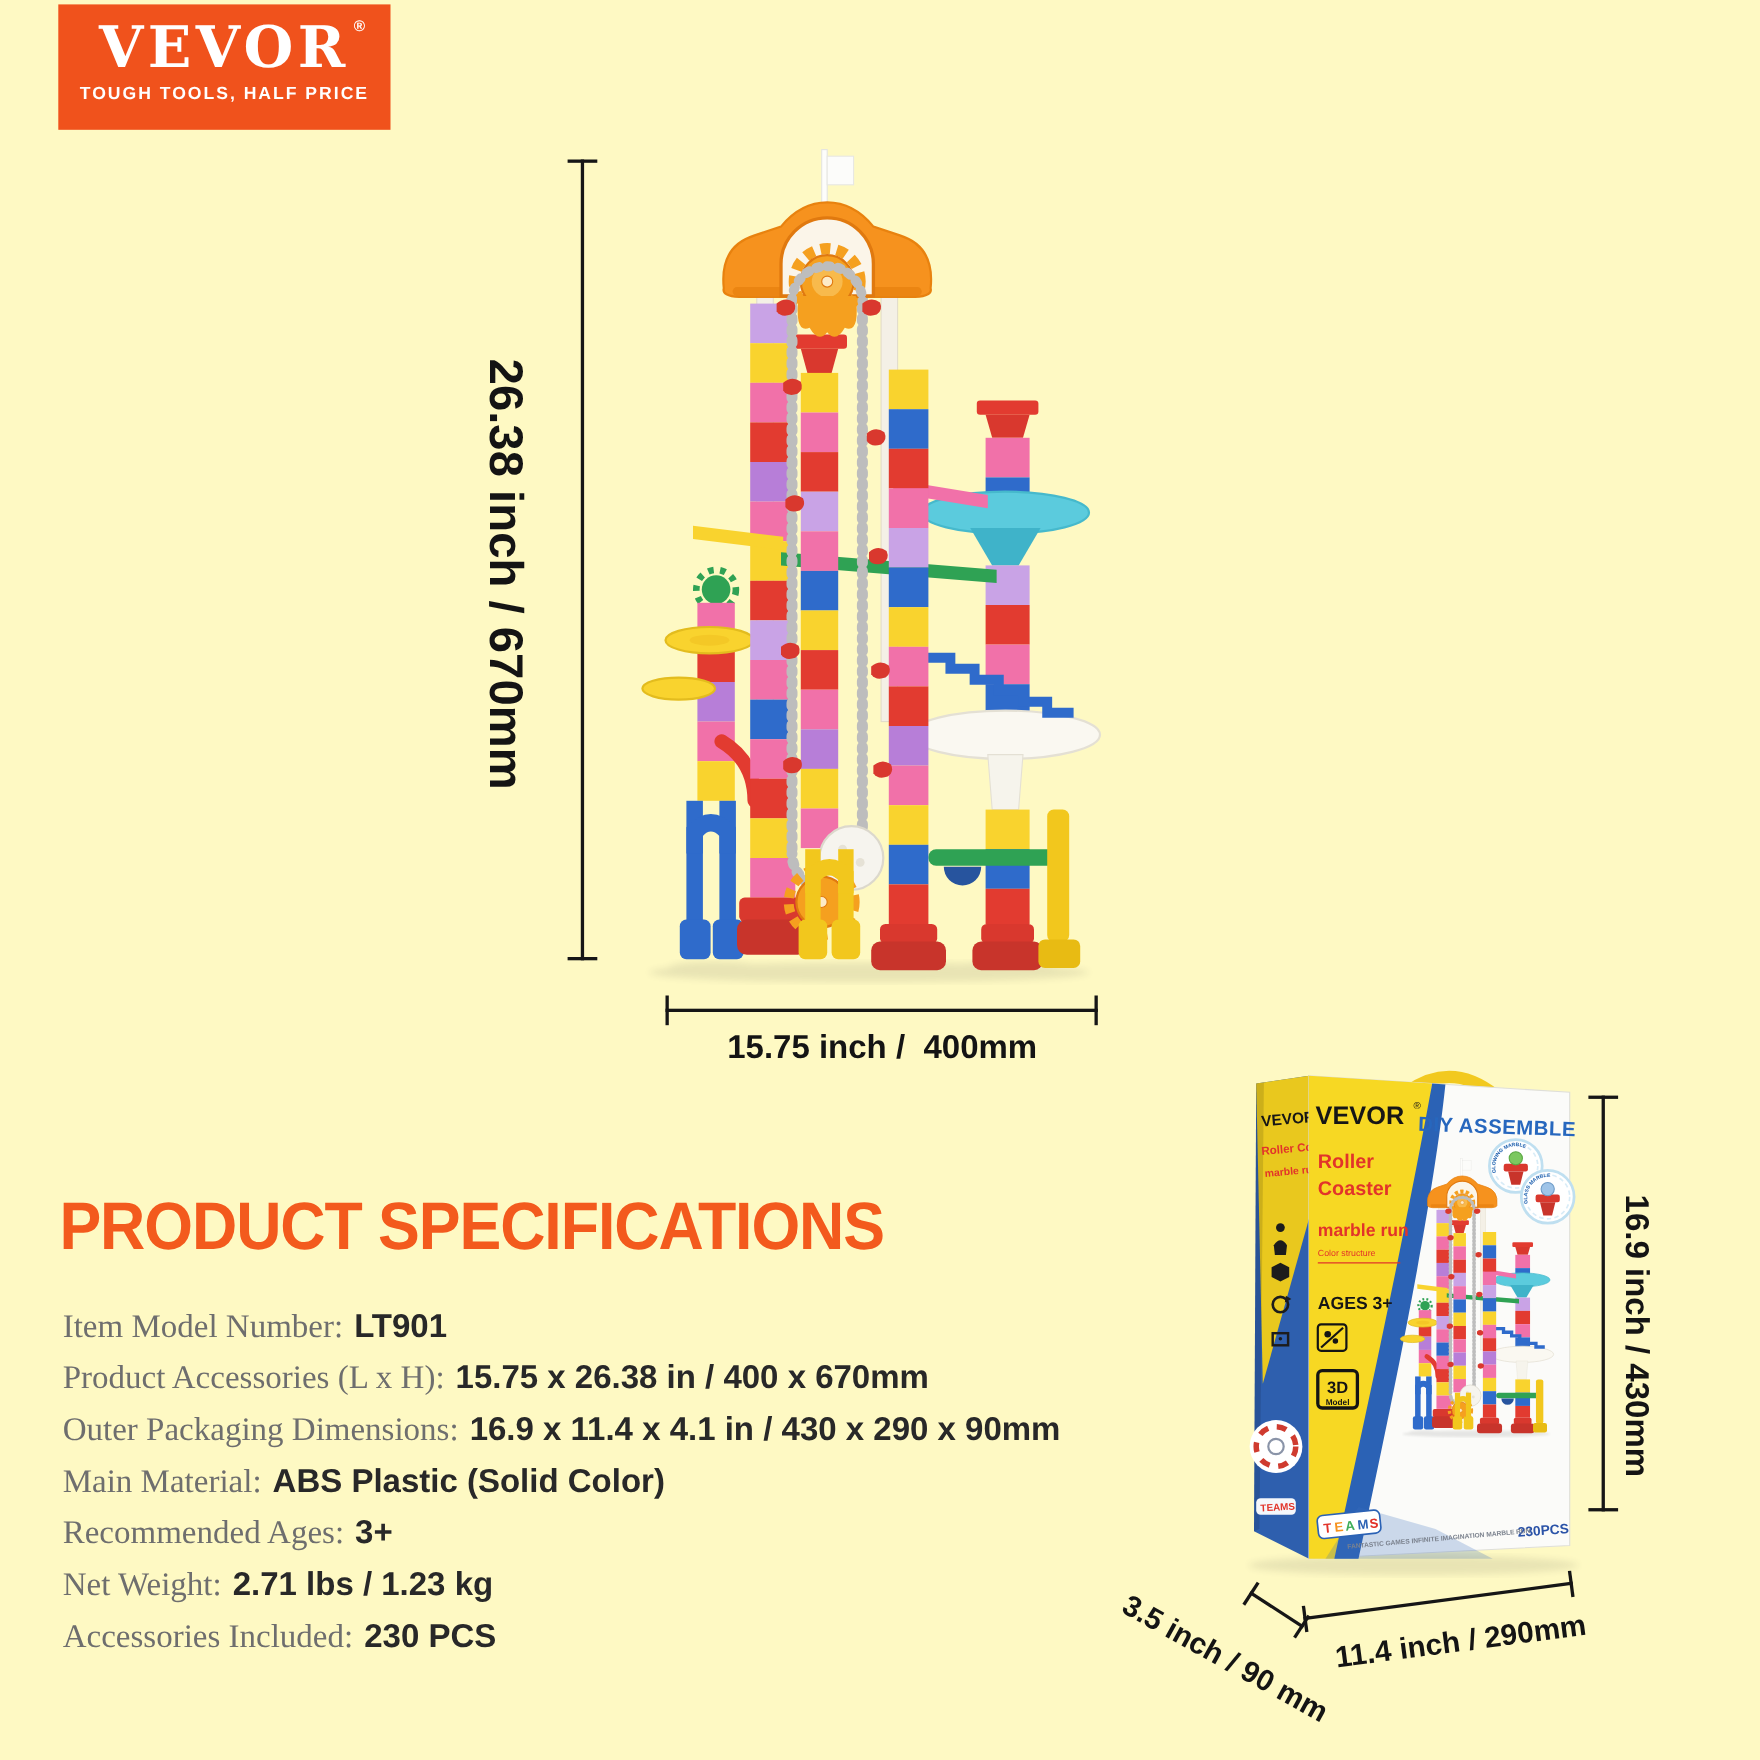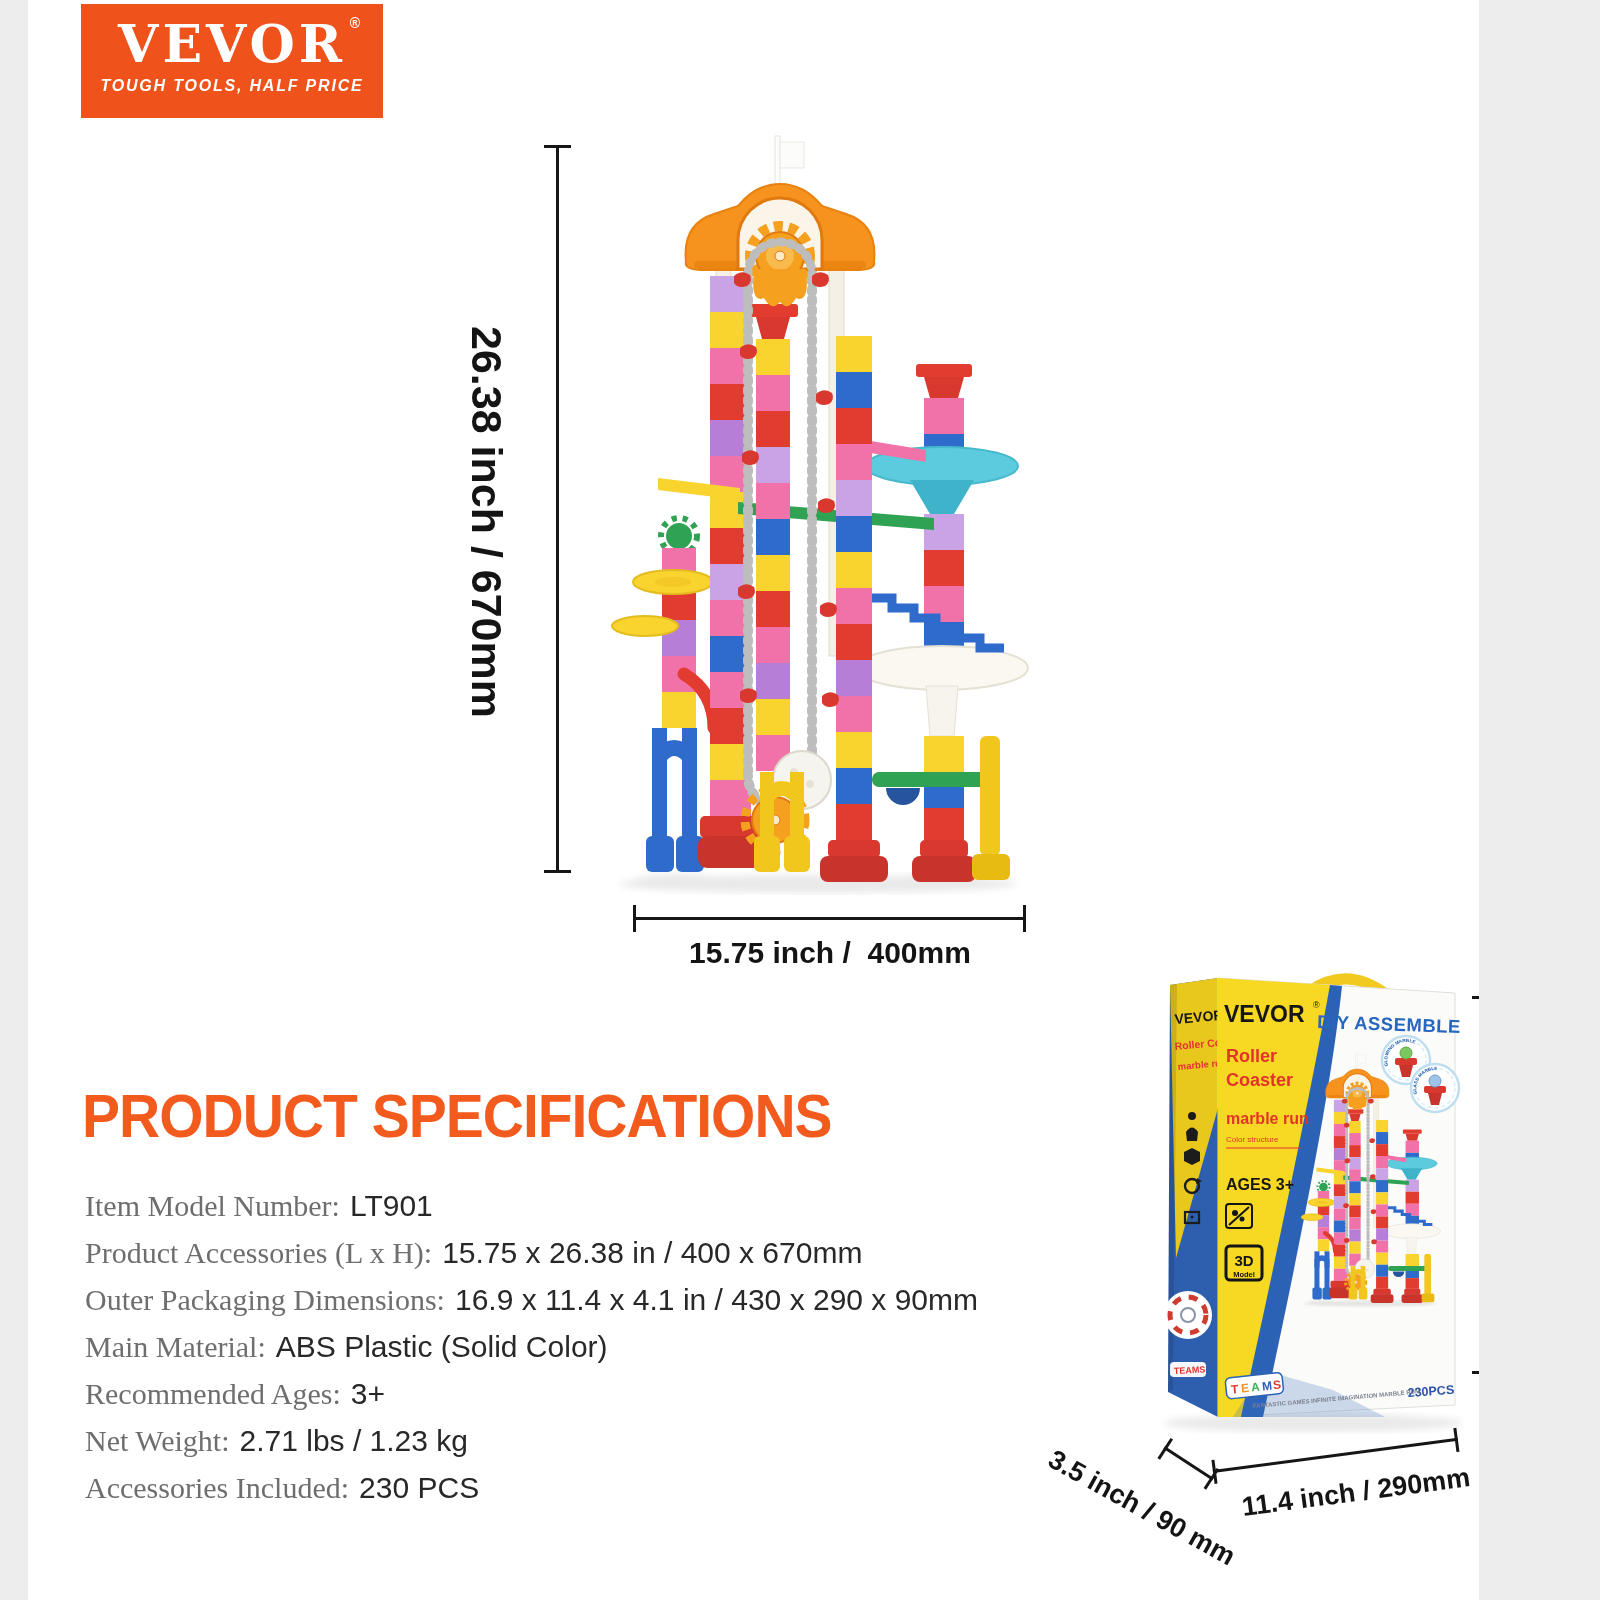--- a/index.html
+++ b/index.html
@@ -3,8 +3,8 @@
 <meta charset="utf-8">
 <style>
   html,body{margin:0;padding:0;background:#ededed;}
-  .canvas{position:relative;width:1451px;height:1600px;background:#ffffff;overflow:hidden;
-          font-family:"Liberation Sans",sans-serif;color:#1a1a1a;margin-left:28px;}
+  .canvas{position:relative;width:1600px;height:1600px;background:#fef9c3;overflow:hidden;
+          font-family:"Liberation Sans",sans-serif;color:#1a1a1a;}
   
   .logo{position:absolute;left:53px;top:4px;width:302px;height:114px;background:#f0521c;
         color:#fff;text-align:center;}

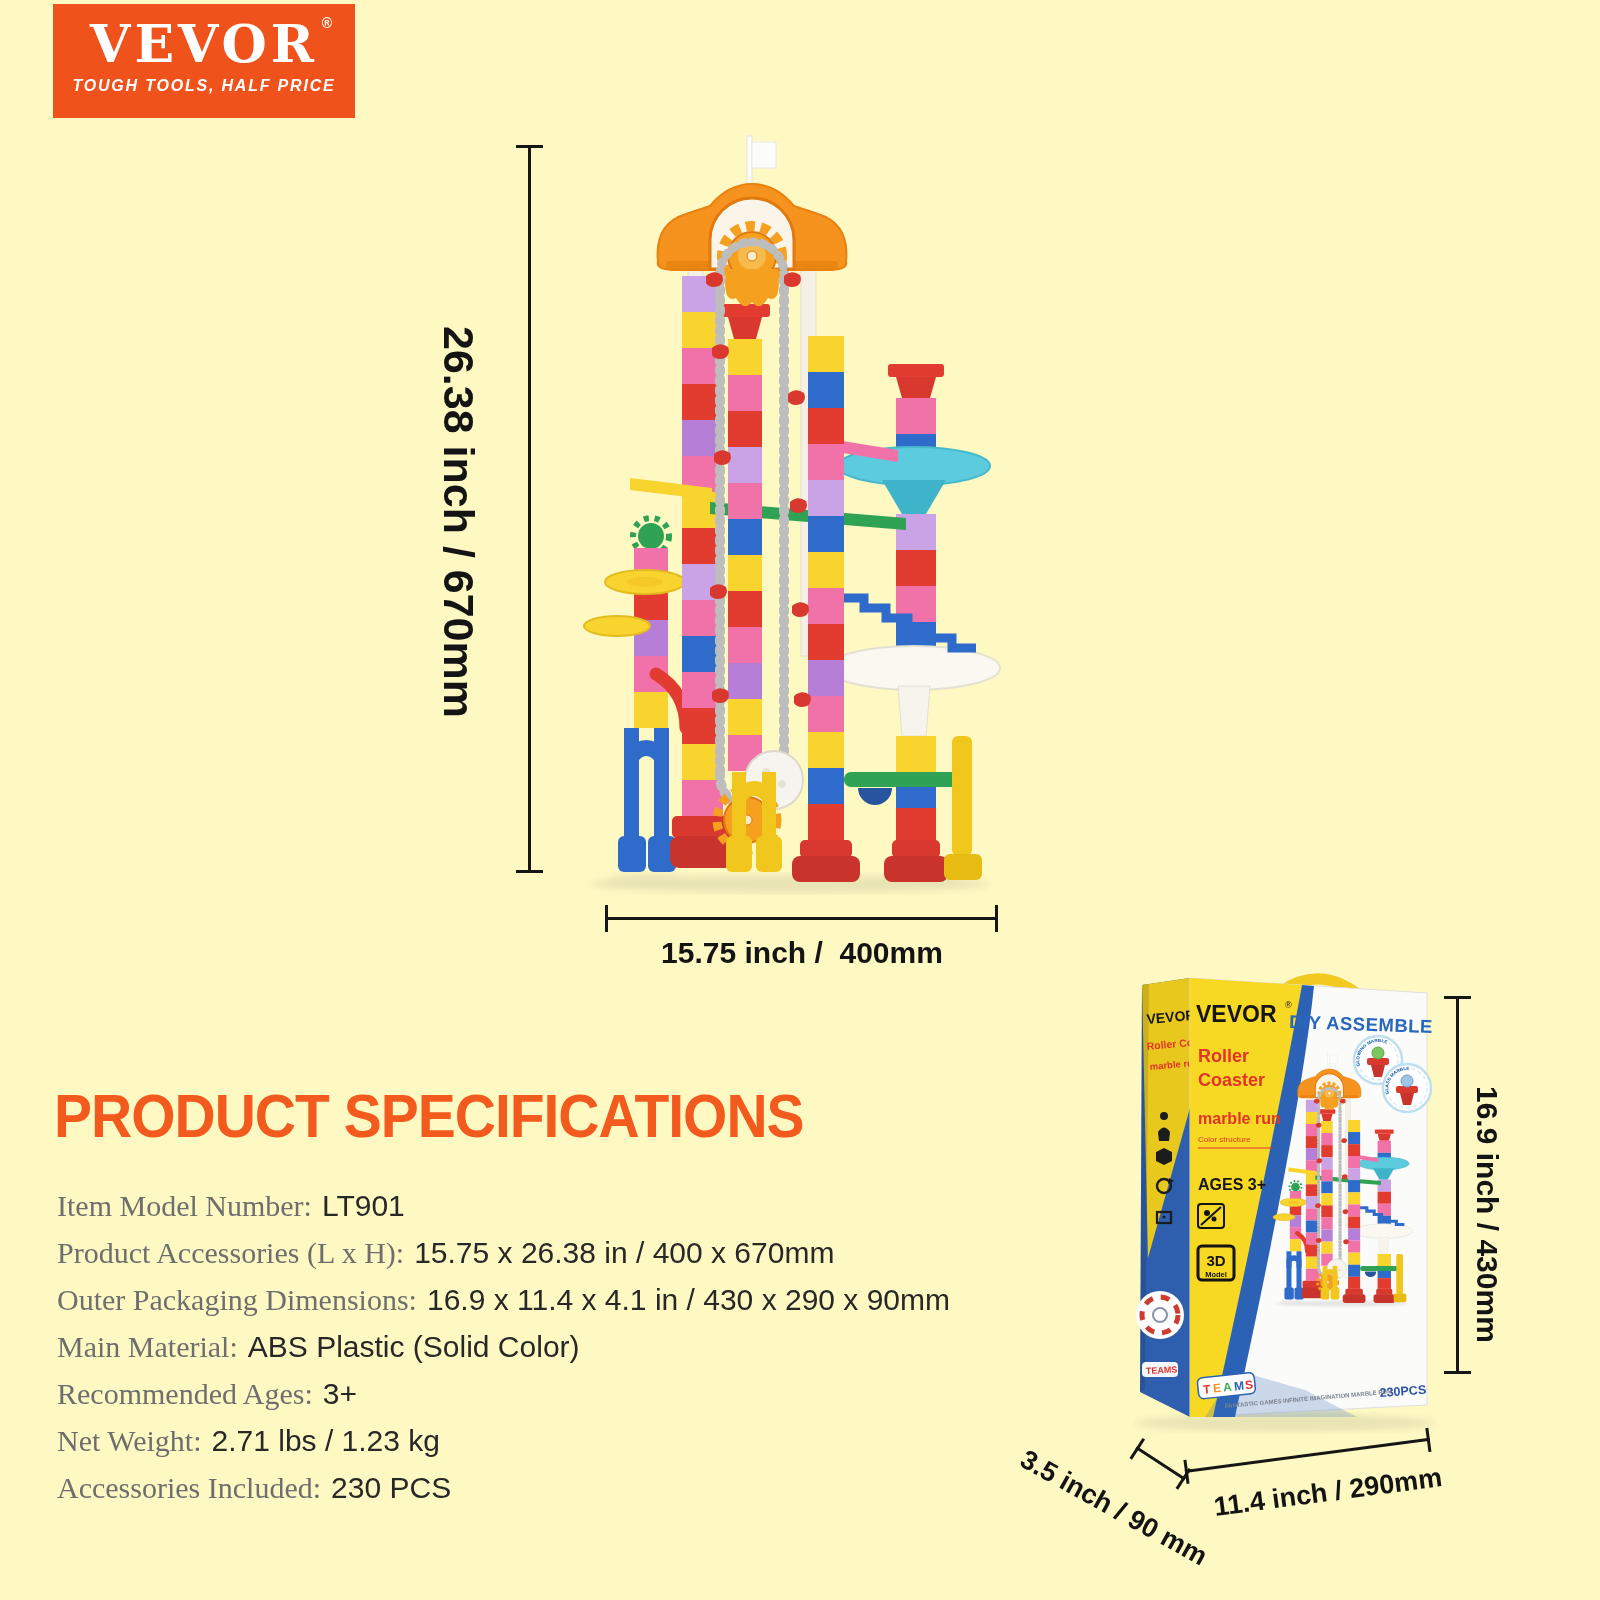--- a/index.html
+++ b/index.html
@@ -11,7 +11,7 @@
   .logo-brand{font-family:"DejaVu Serif","Liberation Serif",serif;font-weight:800;font-size:52px;
               letter-spacing:4px;line-height:1;margin-top:14px;position:relative;display:inline-block;}
   .logo-reg{position:absolute;right:-18px;top:-2px;font-size:14px;font-family:"Liberation Sans",sans-serif;}
-  .logo-tagline{font-size:16px;font-weight:700;letter-spacing:1.8px;margin-top:7px;font-style:italic;}
+  .logo-tagline{font-size:16px;font-weight:700;letter-spacing:1.8px;margin-top:7px;}
   
   .dimline{position:absolute;}
   .dl-v{position:absolute;width:3px;background:#161616;}

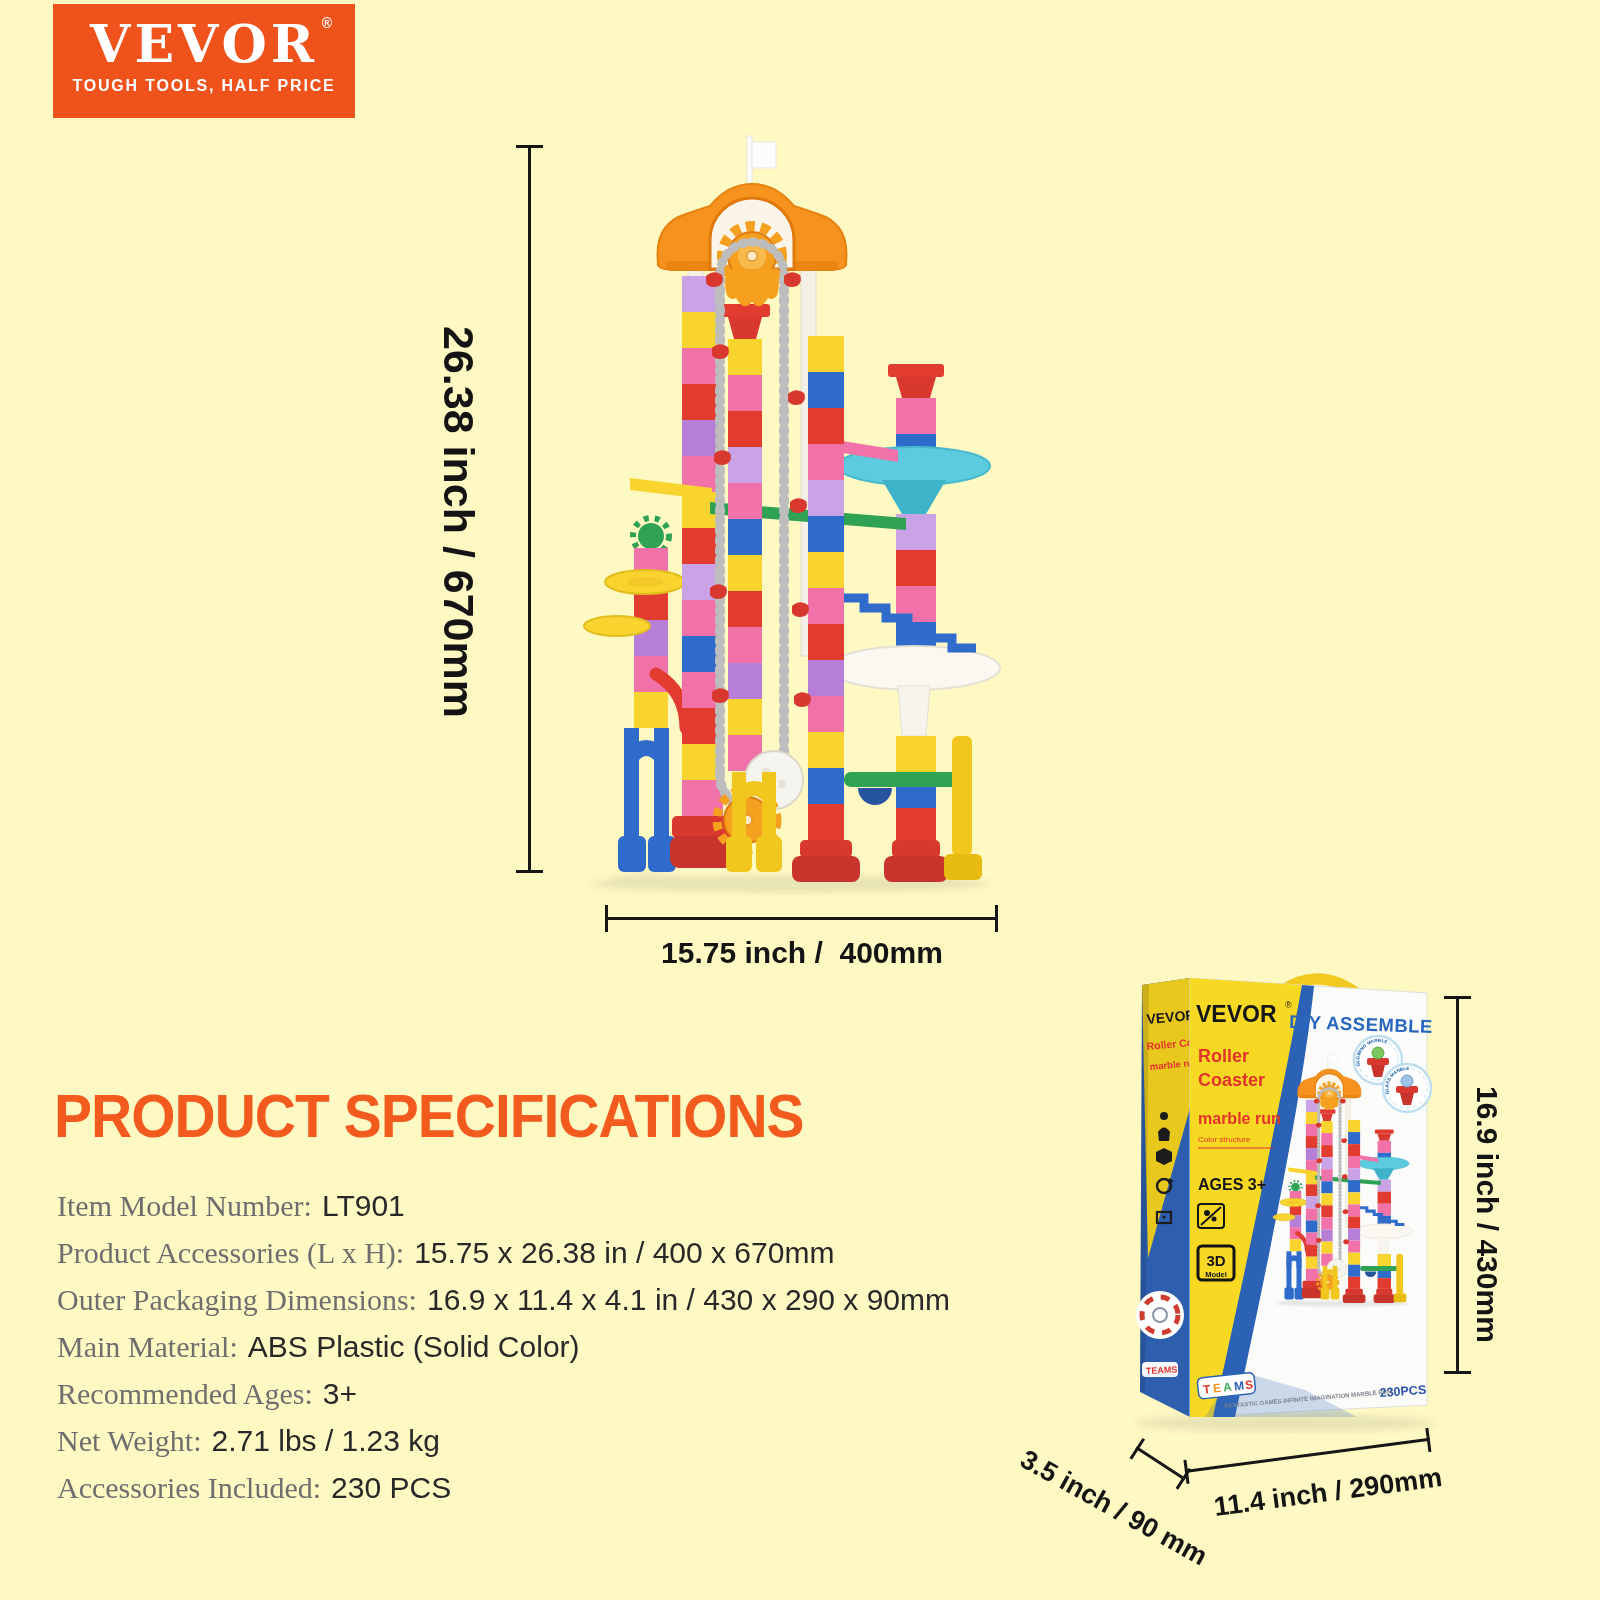--- a/index.html
+++ b/index.html
@@ -25,7 +25,7 @@
   .spec-rows{position:absolute;left:57px;top:1182px;}
   .spec-row{height:47px;display:flex;align-items:center;font-size:30px;white-space:pre;}
   .spec-label{color:#6e6e6e;font-family:Liberation Serif, serif;}
-  .spec-value{color:#282828;font-weight:400;margin-left:10px;}
+  .spec-value{color:#282828;font-weight:700;margin-left:10px;}
   svg{position:absolute;overflow:visible;}
   text{font-family:"Liberation Sans",sans-serif;}
 </style>

